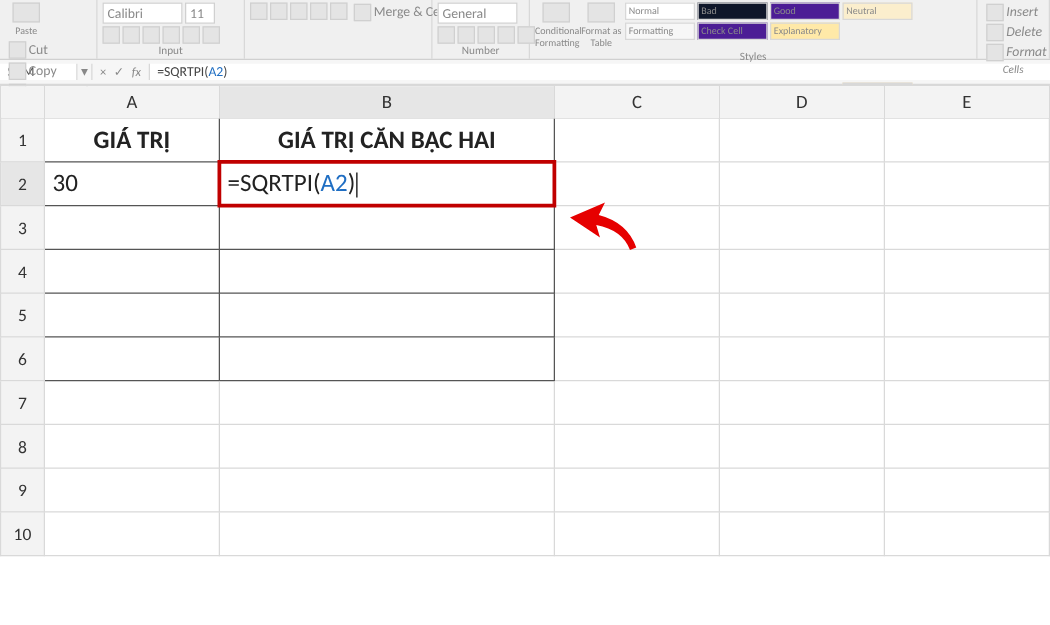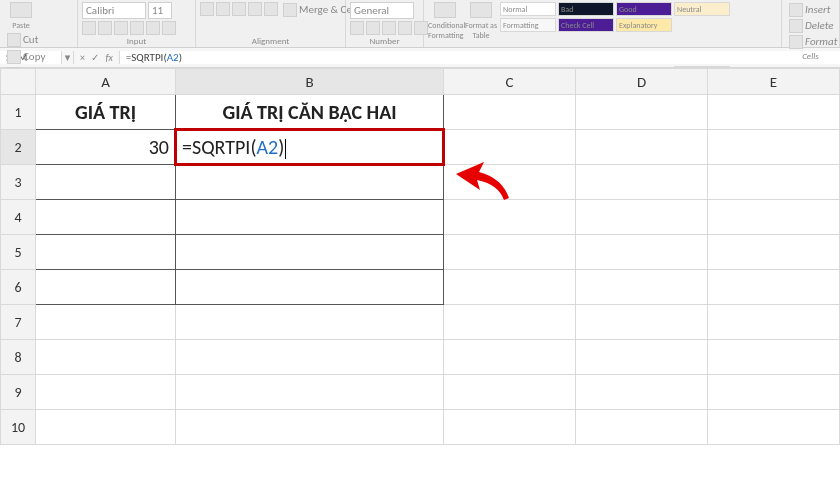--- a/index.html
+++ b/index.html
@@ -128,7 +128,6 @@
             </span>
         </div>
       </div>
-      <div class="title">Alignment</div>
     </div>
 
     <div class="ribbon-group group-number">

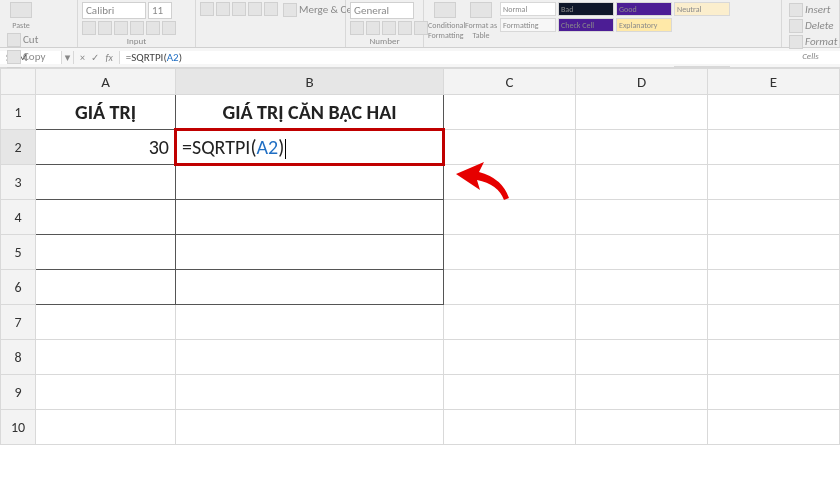--- a/index.html
+++ b/index.html
@@ -161,6 +161,7 @@
           <div class="swatch input">Input</div>
         </div>
       </div>
+      <div class="title">Styles</div>
     </div>
 
     <div class="ribbon-group group-cells">

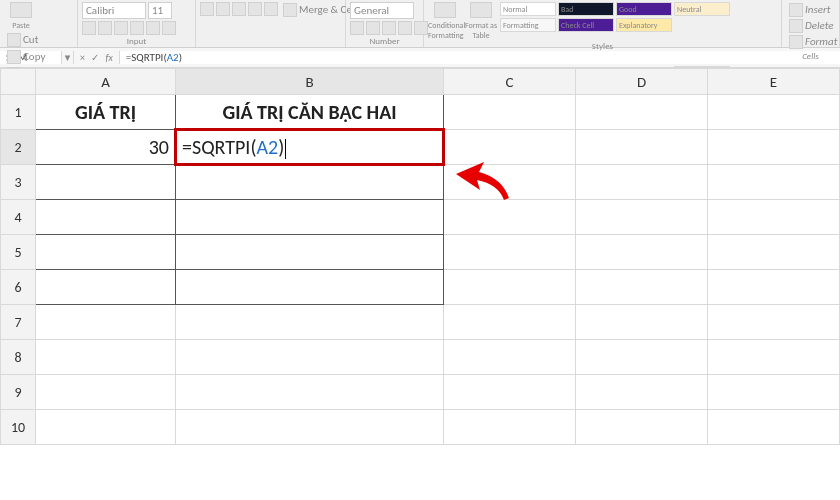--- a/index.html
+++ b/index.html
@@ -52,7 +52,7 @@
   .col-C, .col-D, .col-E { width: 132px; }
   .grid td { font-size: 20px; color: #222; padding: 0 6px; background: #fff; }
   .hdr-cell { font-weight: 700; font-size: 19px; text-align: center; }
-  .val-right { text-align: right; color: #c00000; font-size: 18px; padding-right: 3px;}
+  .val-right { text-align: left; color: #c00000; font-size: 18px; padding-right: 3px;}
   .formula-cell { text-align: left; font-size: 20px; position: relative; background: #fff; }
   .formula-cell .ref { color: #1f6ec3; }
   .highlight-box { position: absolute; top: -2px; left: -2px; right: -2px; bottom: -2px; border: 3px solid #c00000; pointer-events: none; }

